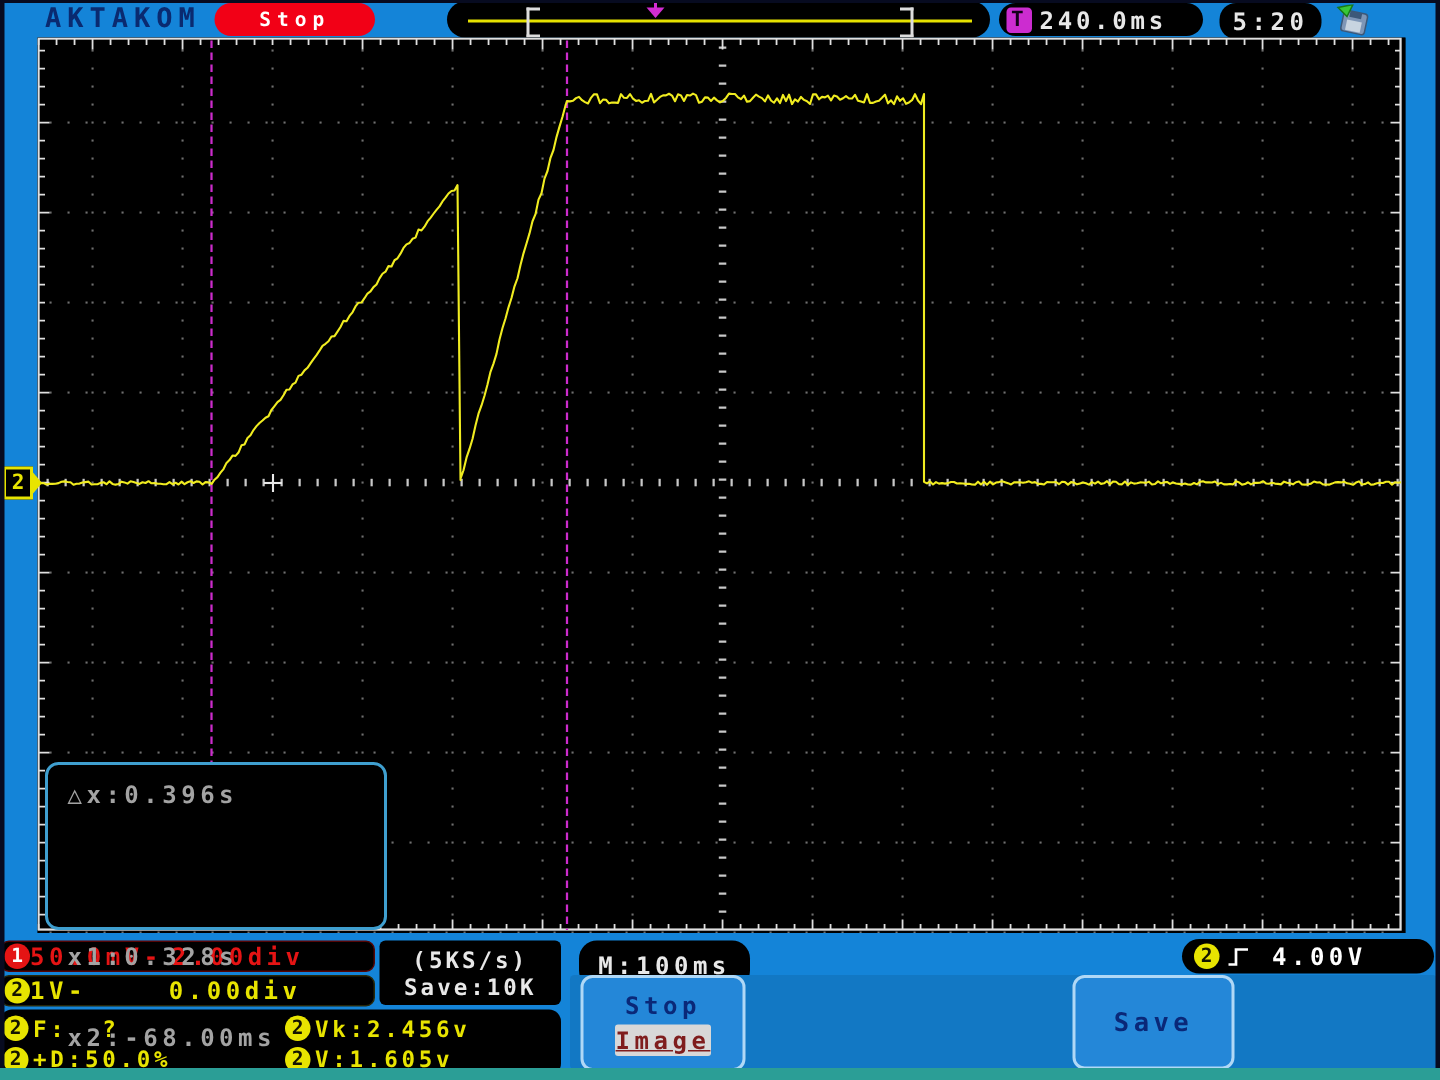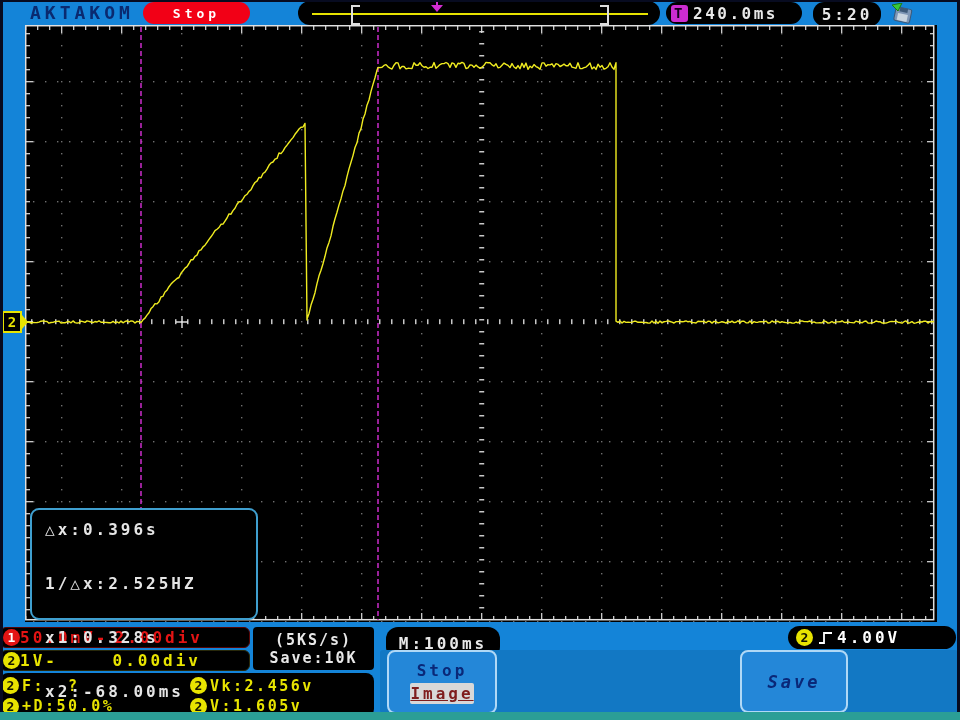--- a/index.html
+++ b/index.html
@@ -39,7 +39,7 @@
 
   #cursor-box{
     position:absolute;left:30px;top:508px;width:228px;height:112px;background:#000;
-    border:2px solid #3f9fcf;border-radius:9px;color:#e5e5e5;font-size:16px;
+    border:2px solid #3f9fcf;border-radius:9px;color:#a3a3a3;font-size:16px;
     line-height:27px;padding:6px 0 0 13px;box-sizing:border-box;letter-spacing:3px;white-space:pre;z-index:20;
   }
   #ch2-marker{position:absolute;left:2px;top:311px;width:20px;height:22px;background:#000;

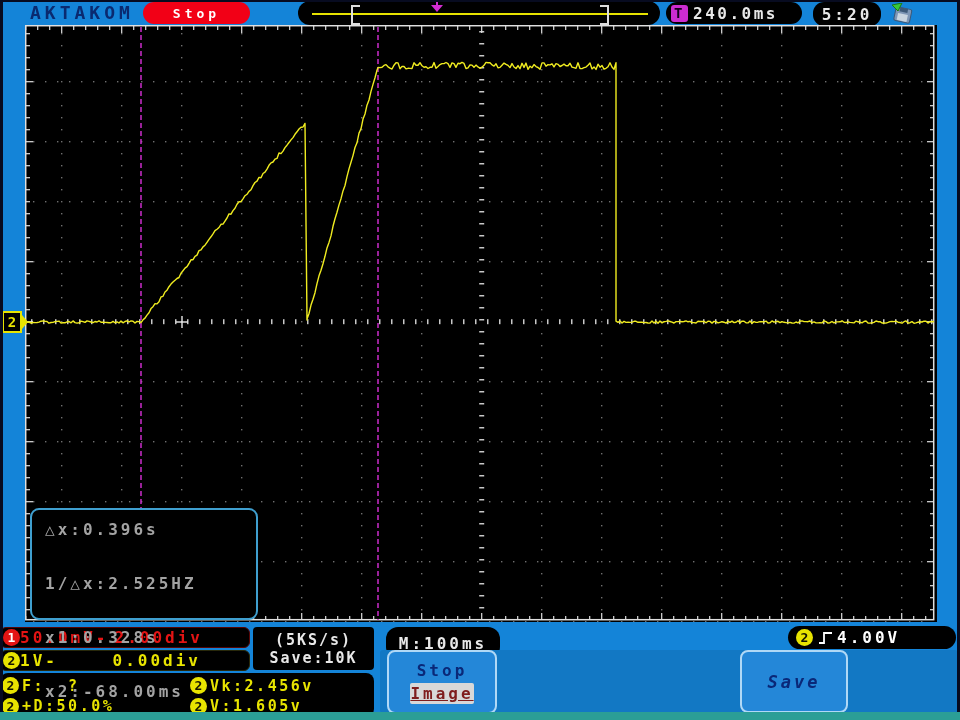--- a/index.html
+++ b/index.html
@@ -1860,7 +1860,7 @@
   </div>
 
   <div id="cursor-box"><span>△x:0.396s</span><br>
-<span>1/△x:2.525HZ</span><br>
+<br>
 <span>x1:0.328s</span><br>
 <span>x2:-68.00ms</span></div>
 

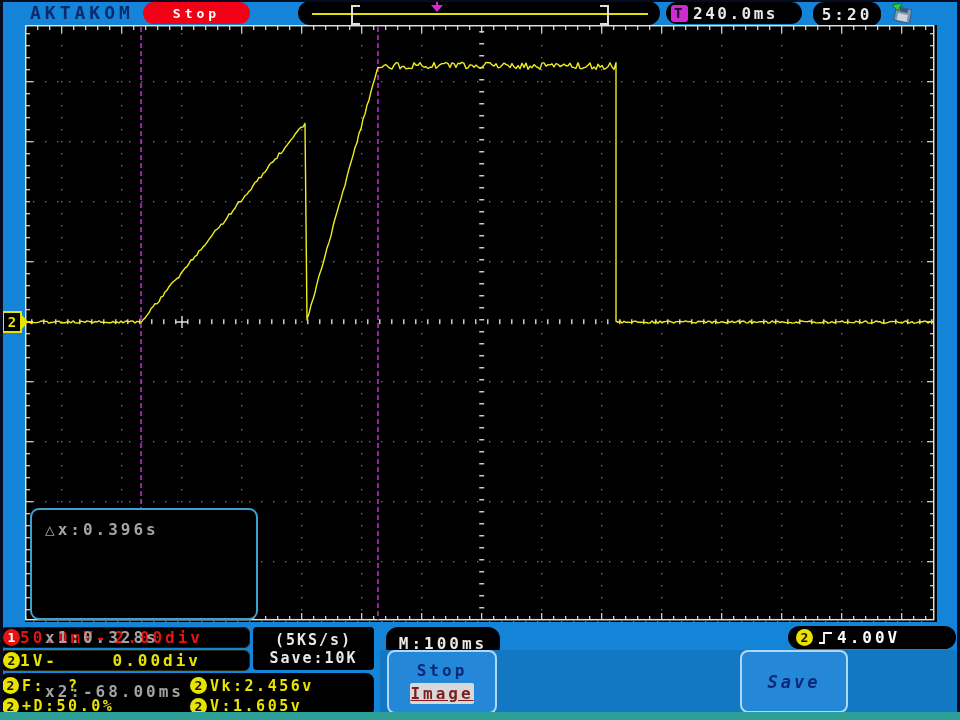--- a/index.html
+++ b/index.html
@@ -68,7 +68,7 @@
   #m-pill{left:386px;top:627px;width:114px;height:32px;border-radius:12px;letter-spacing:3px;}
   #trig-pill{left:788px;top:626px;width:168px;height:23px;border-radius:12px;justify-content:flex-start;padding-left:8px;box-sizing:border-box;}
   #trig-pill .badge{margin-right:4px;}
-  #trig-level{color:#fff;letter-spacing:3px;margin-left:3px;}
+  #trig-level{color:#fff;letter-spacing:3px;margin-left:14px;}
 
   #menu-panel{position:absolute;left:380px;top:650px;width:578px;height:63px;background:#1278c4;border-radius:3px;}
   .softkey{position:absolute;background:#2487d8;border:2px solid #b0d8f6;border-radius:8px;

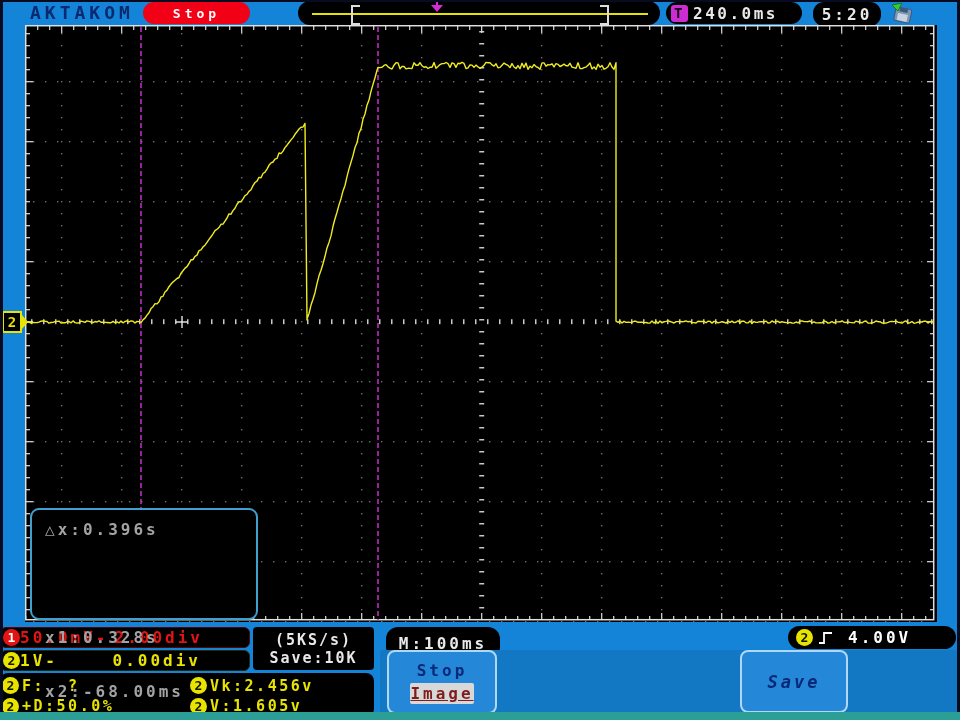--- a/index.html
+++ b/index.html
@@ -76,7 +76,7 @@
            font-size:16px;letter-spacing:3px;box-sizing:border-box;cursor:pointer;}
   #type-btn{left:387px;top:650px;width:110px;height:64px;}
   #type-value{margin-top:3px;background:#d8d8d8;color:#7f1d1d;padding:1px 0;border-radius:2px;text-decoration:underline;}
-  #save-btn{left:740px;top:650px;width:108px;height:63px;font-size:17px;font-style:italic;}
+  #save-btn{left:715px;top:650px;width:108px;height:63px;font-size:17px;}
 </style>
 </head>
 <body>

